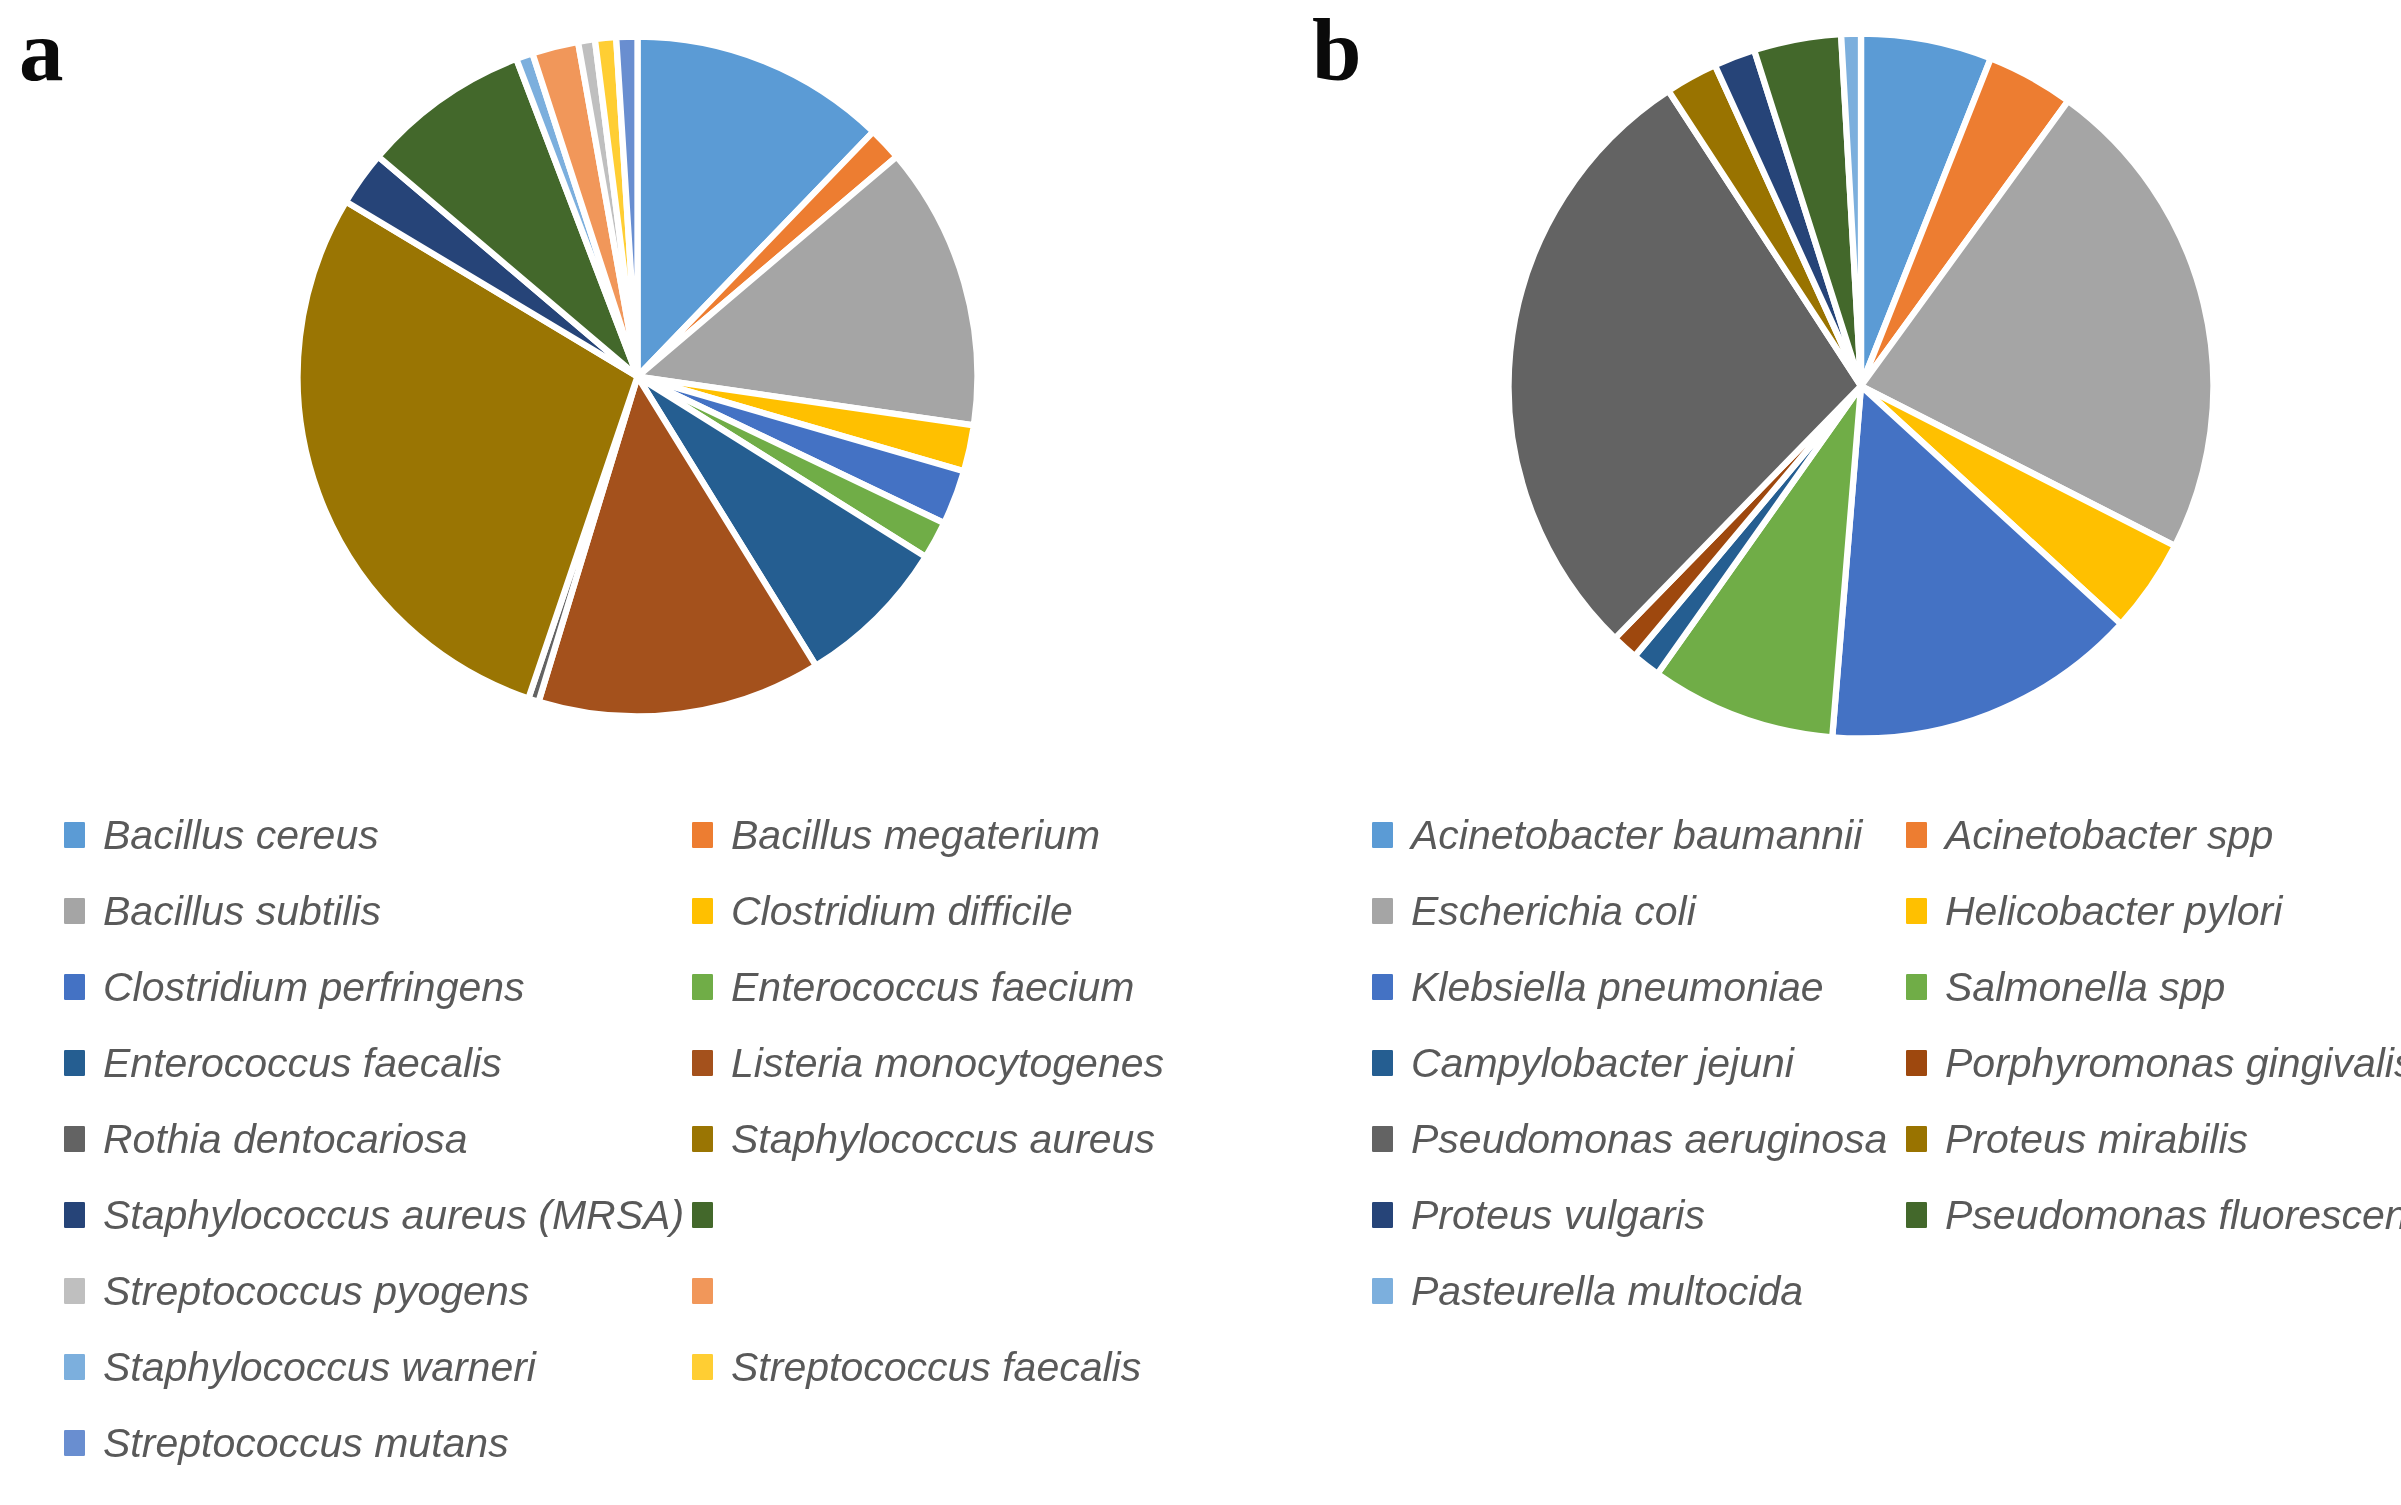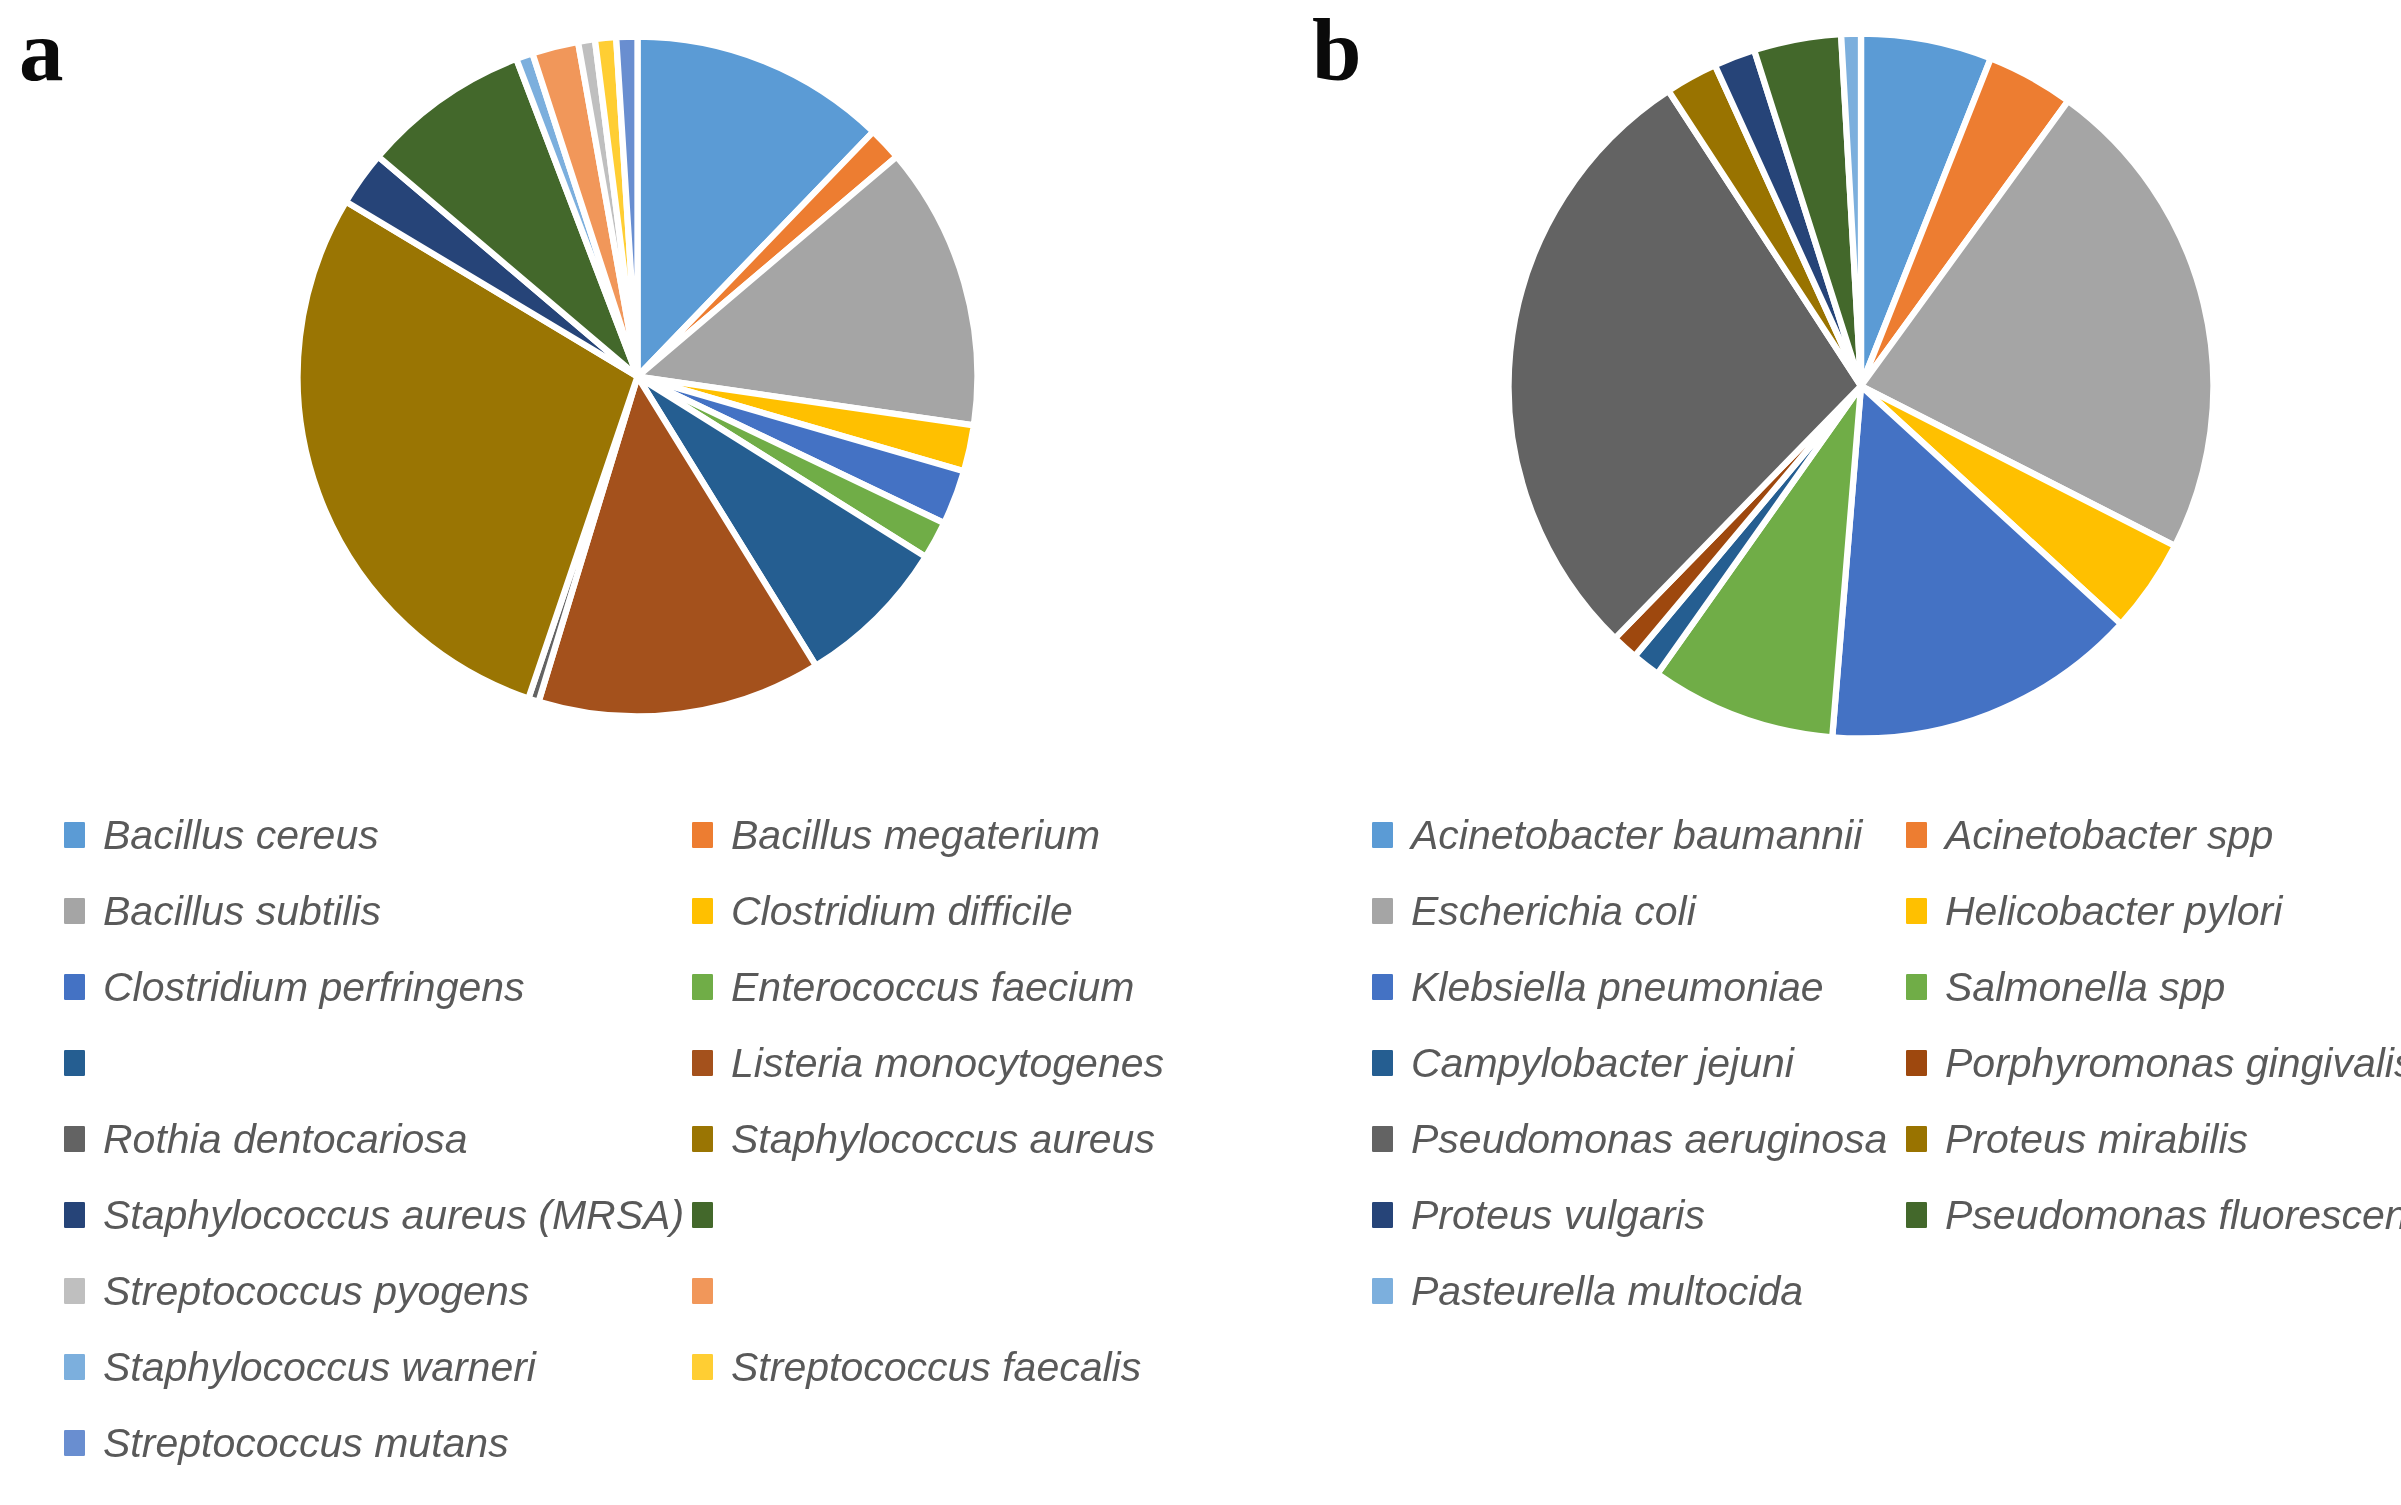--- a/index.html
+++ b/index.html
@@ -130,6 +130,7 @@
         </div>
         <div class="legend-row">
           <span class="swatch" style="background: rgb(37, 94, 145);"></span>
+          <span class="legend-label">Enterococcus faecalis</span>
         </div>
         <div class="legend-row">
           <span class="swatch" style="background: rgb(99, 99, 99);"></span>

